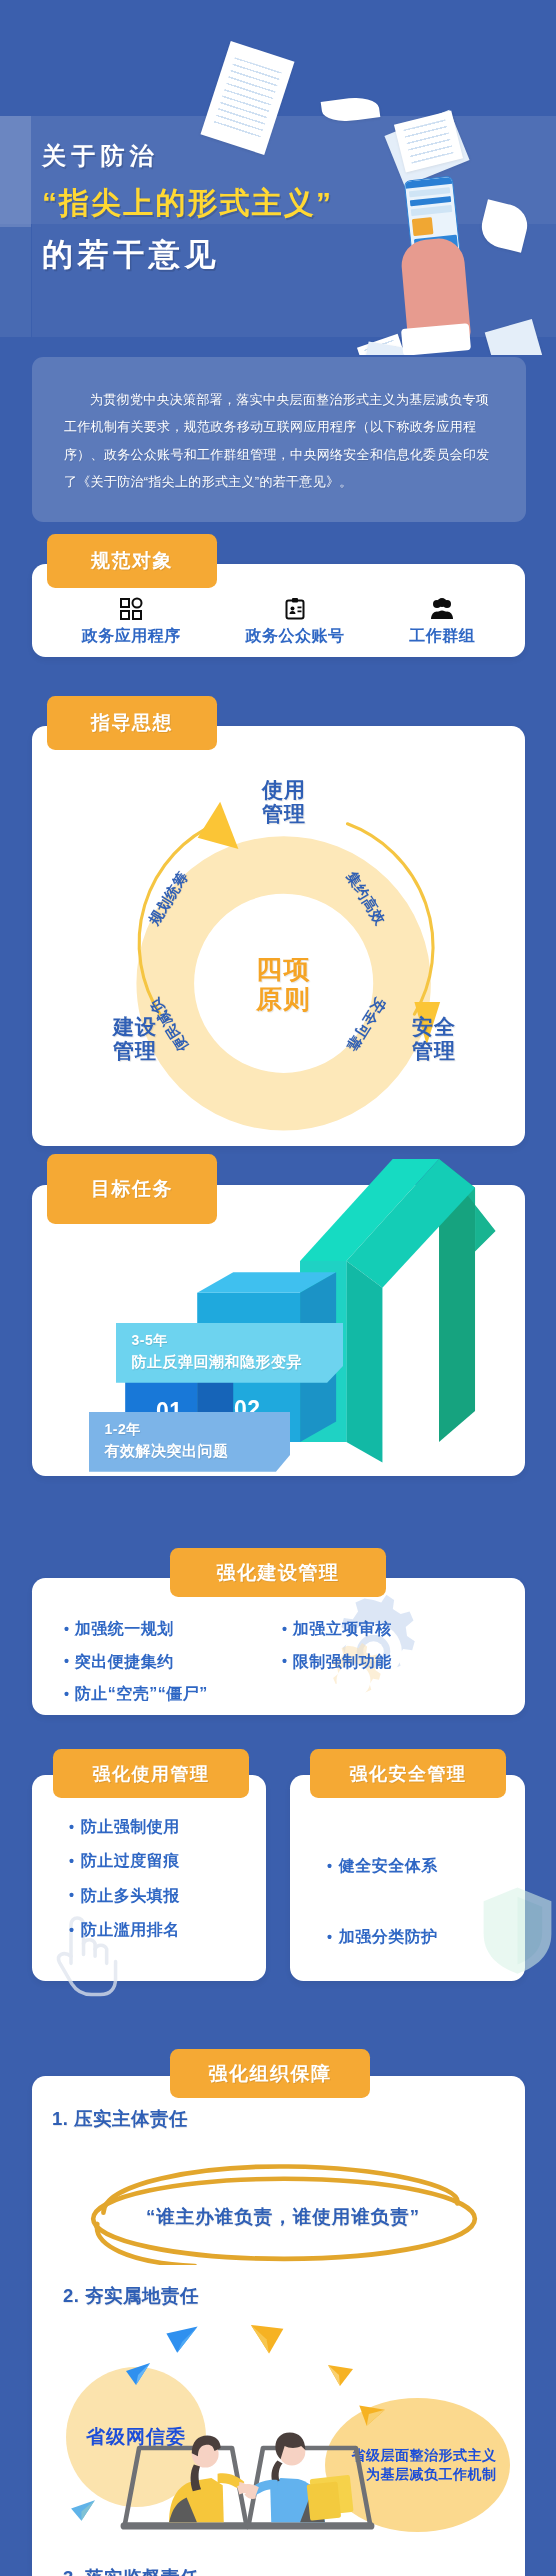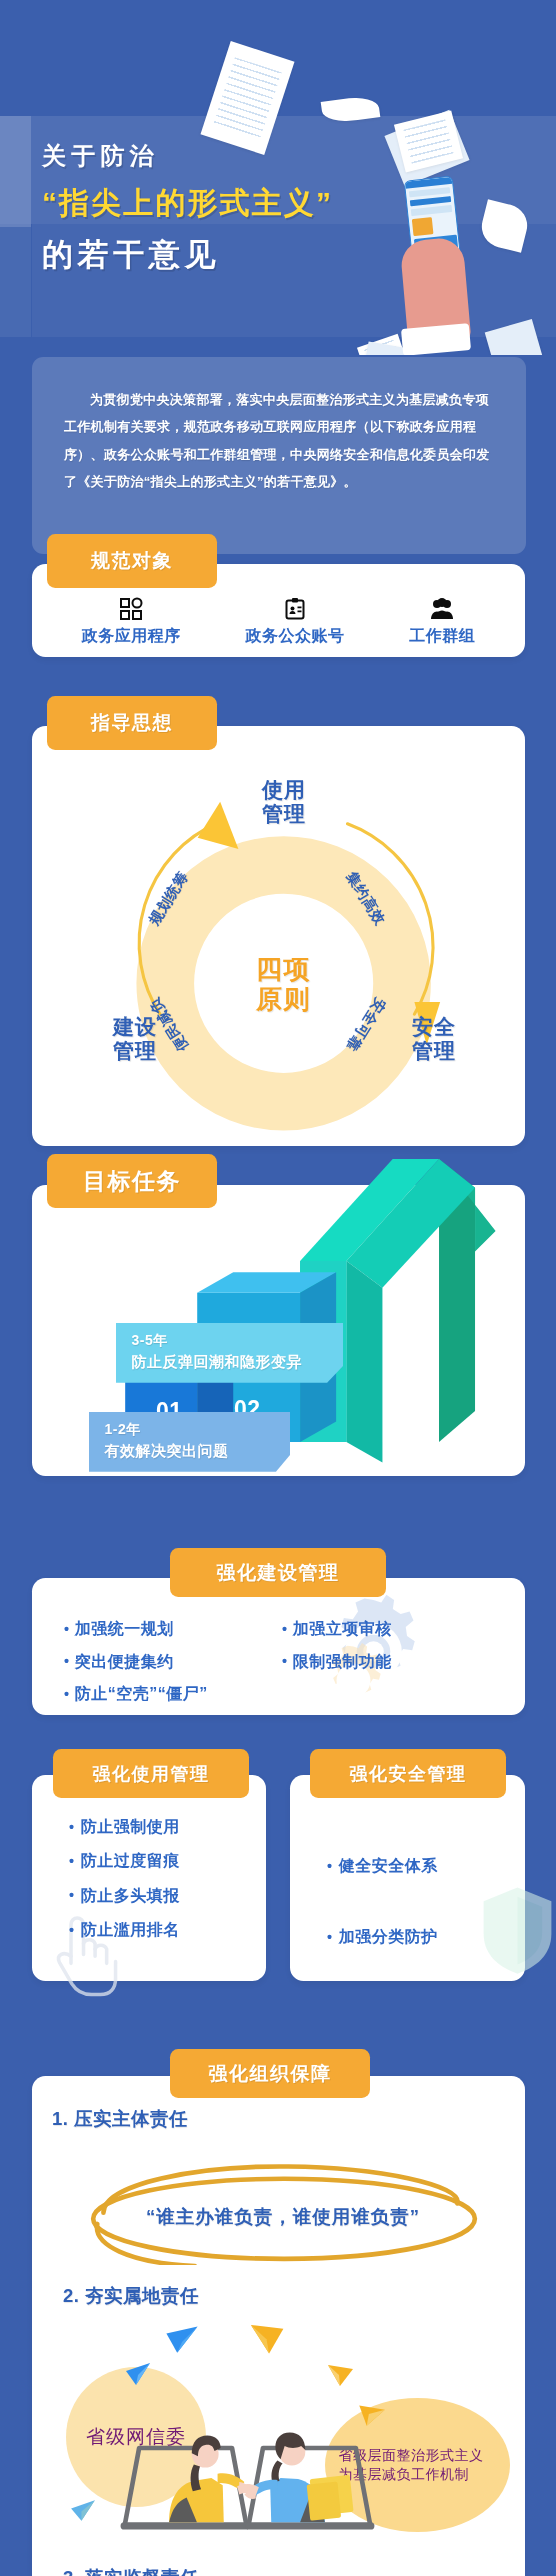--- a/index.html
+++ b/index.html
@@ -72,10 +72,9 @@
 
   
   .intro {
-    position:absolute; left:32px; top:357px; width:494px; height:197px;
+    position:absolute; left:32px; top:357px; width:494px; height:165px;
     background:rgba(255,255,255,.17); border-radius:11.3px;
     padding:29px 32px 4px 32px;
-    font-weight:bold;
   }
   .intro p {
     color:#ffffff; font-size:13px; line-height:2.1; text-indent:2em;

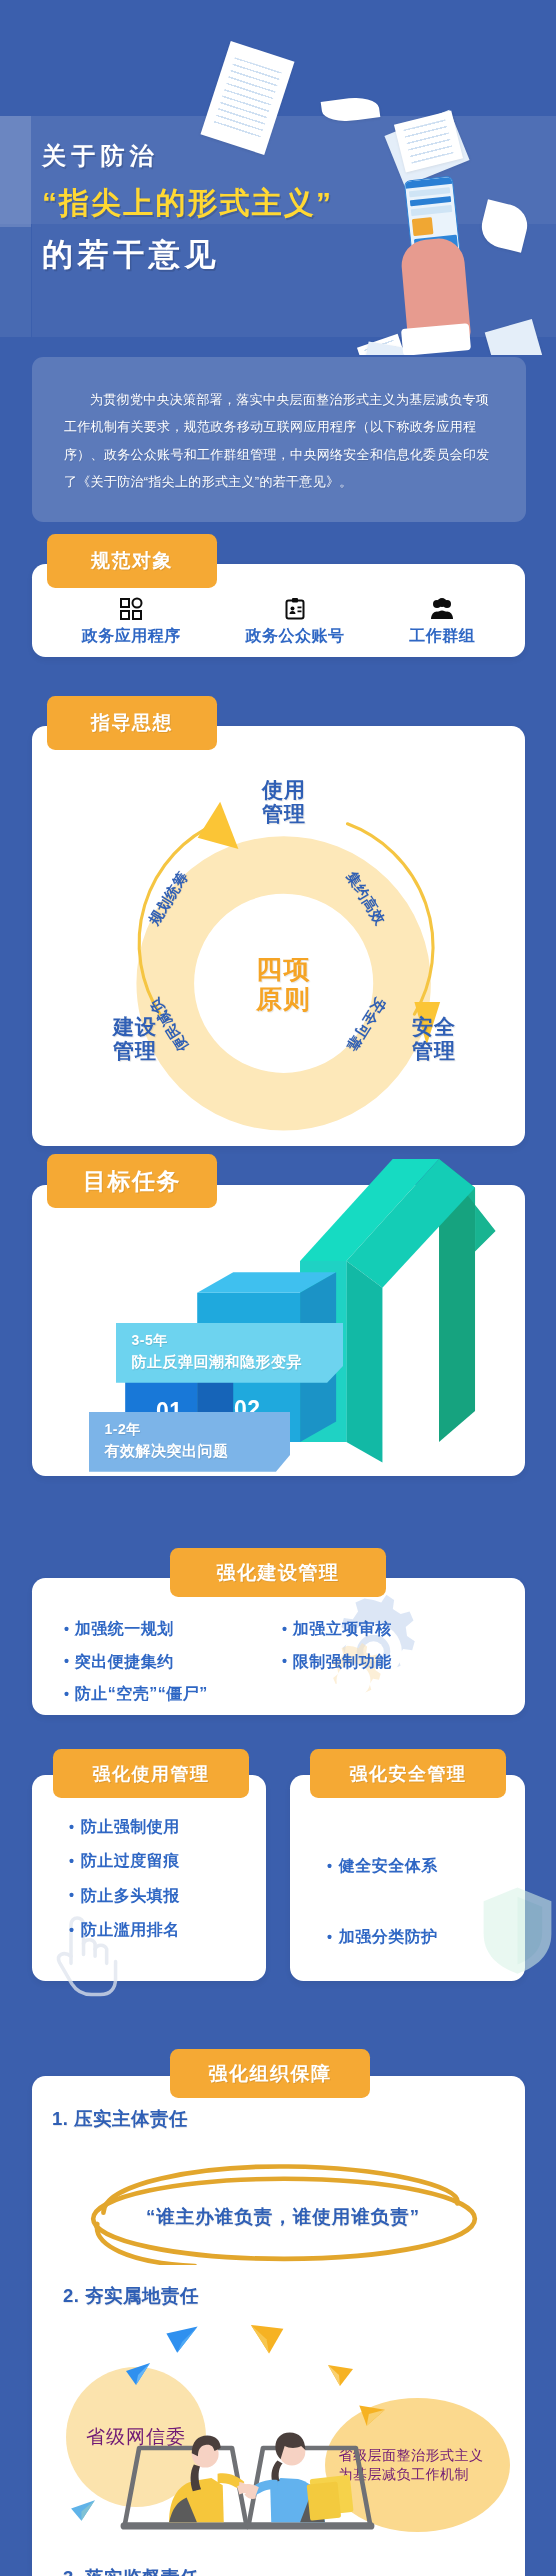--- a/index.html
+++ b/index.html
@@ -120,7 +120,7 @@
 
   
   .goal-card { left:32px; top:1185px; width:493px; height:291px; }
-  .goal-badge { left:47px; top:1154px; width:170px; height:54px; font-size:23px; }
+  .goal-badge { left:47px; top:1154px; width:170px; height:70px; font-size:19px; }
   .goal-stage { position:absolute; left:32px; top:1123px; width:493px; height:355px; }
   .goal-chip {
     position:absolute; padding:9.3px 13.4px 10.3px 15.5px; color:#fff;

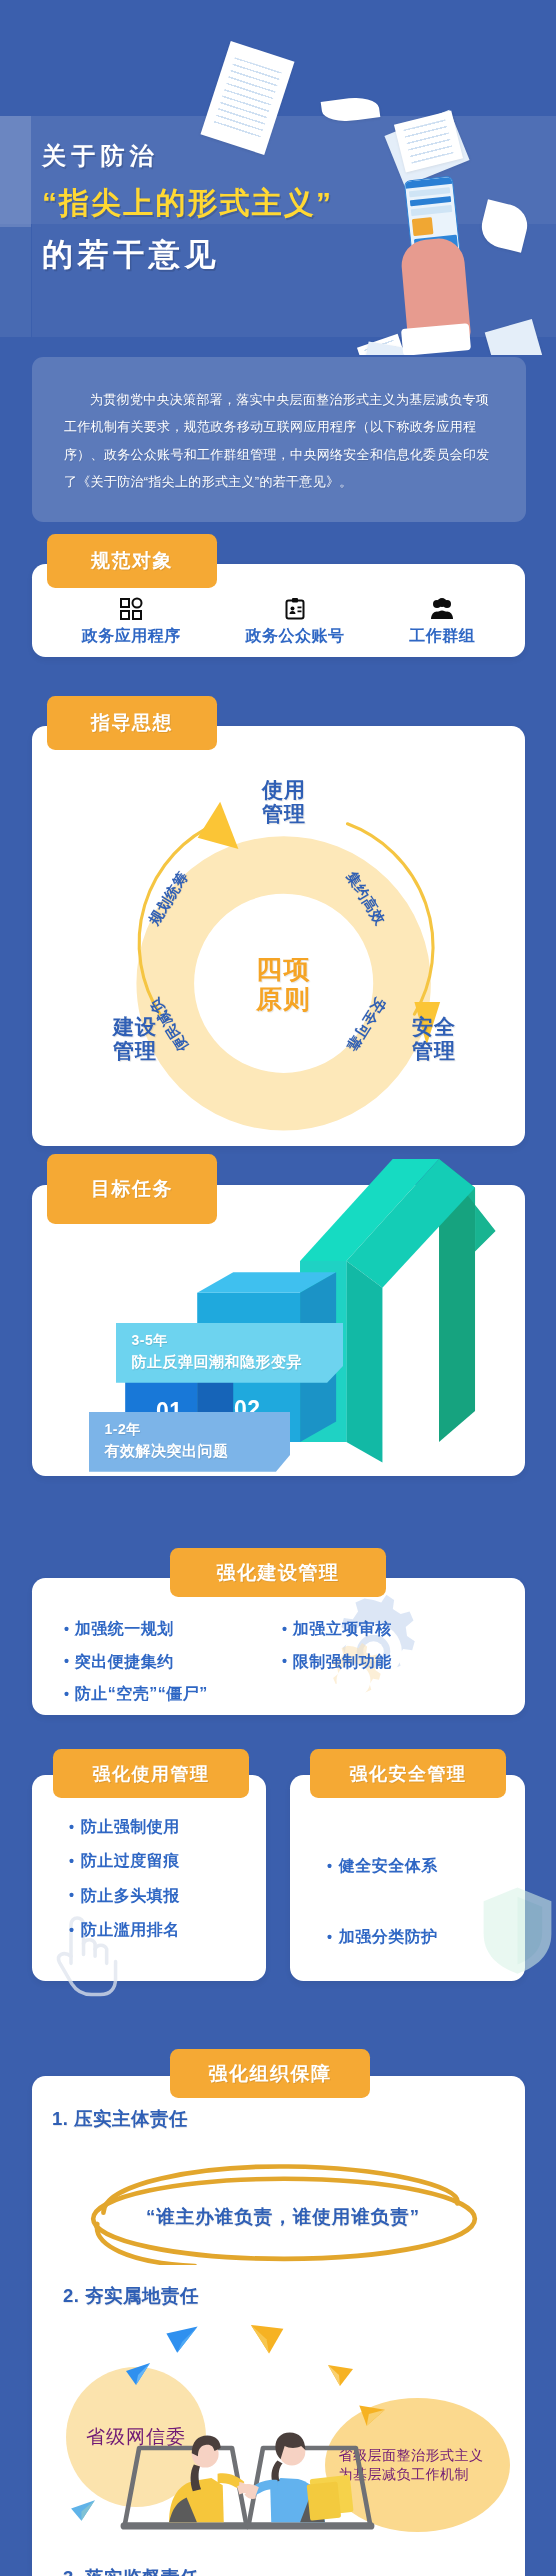--- a/index.html
+++ b/index.html
@@ -182,7 +182,7 @@
 
   .bubble {
     position:absolute; border-radius:50%; display:flex; align-items:center;
-    justify-content:center; text-align:left; color:#701a75; font-weight:normal;
+    justify-content:center; text-align:right; color:#1d4ed8; font-weight:bold;
   }
   .bub-left  { left:66px; top:2367px; width:140px; height:140px;
                background:#fbe3ad; font-size:19px; letter-spacing:1px; }

